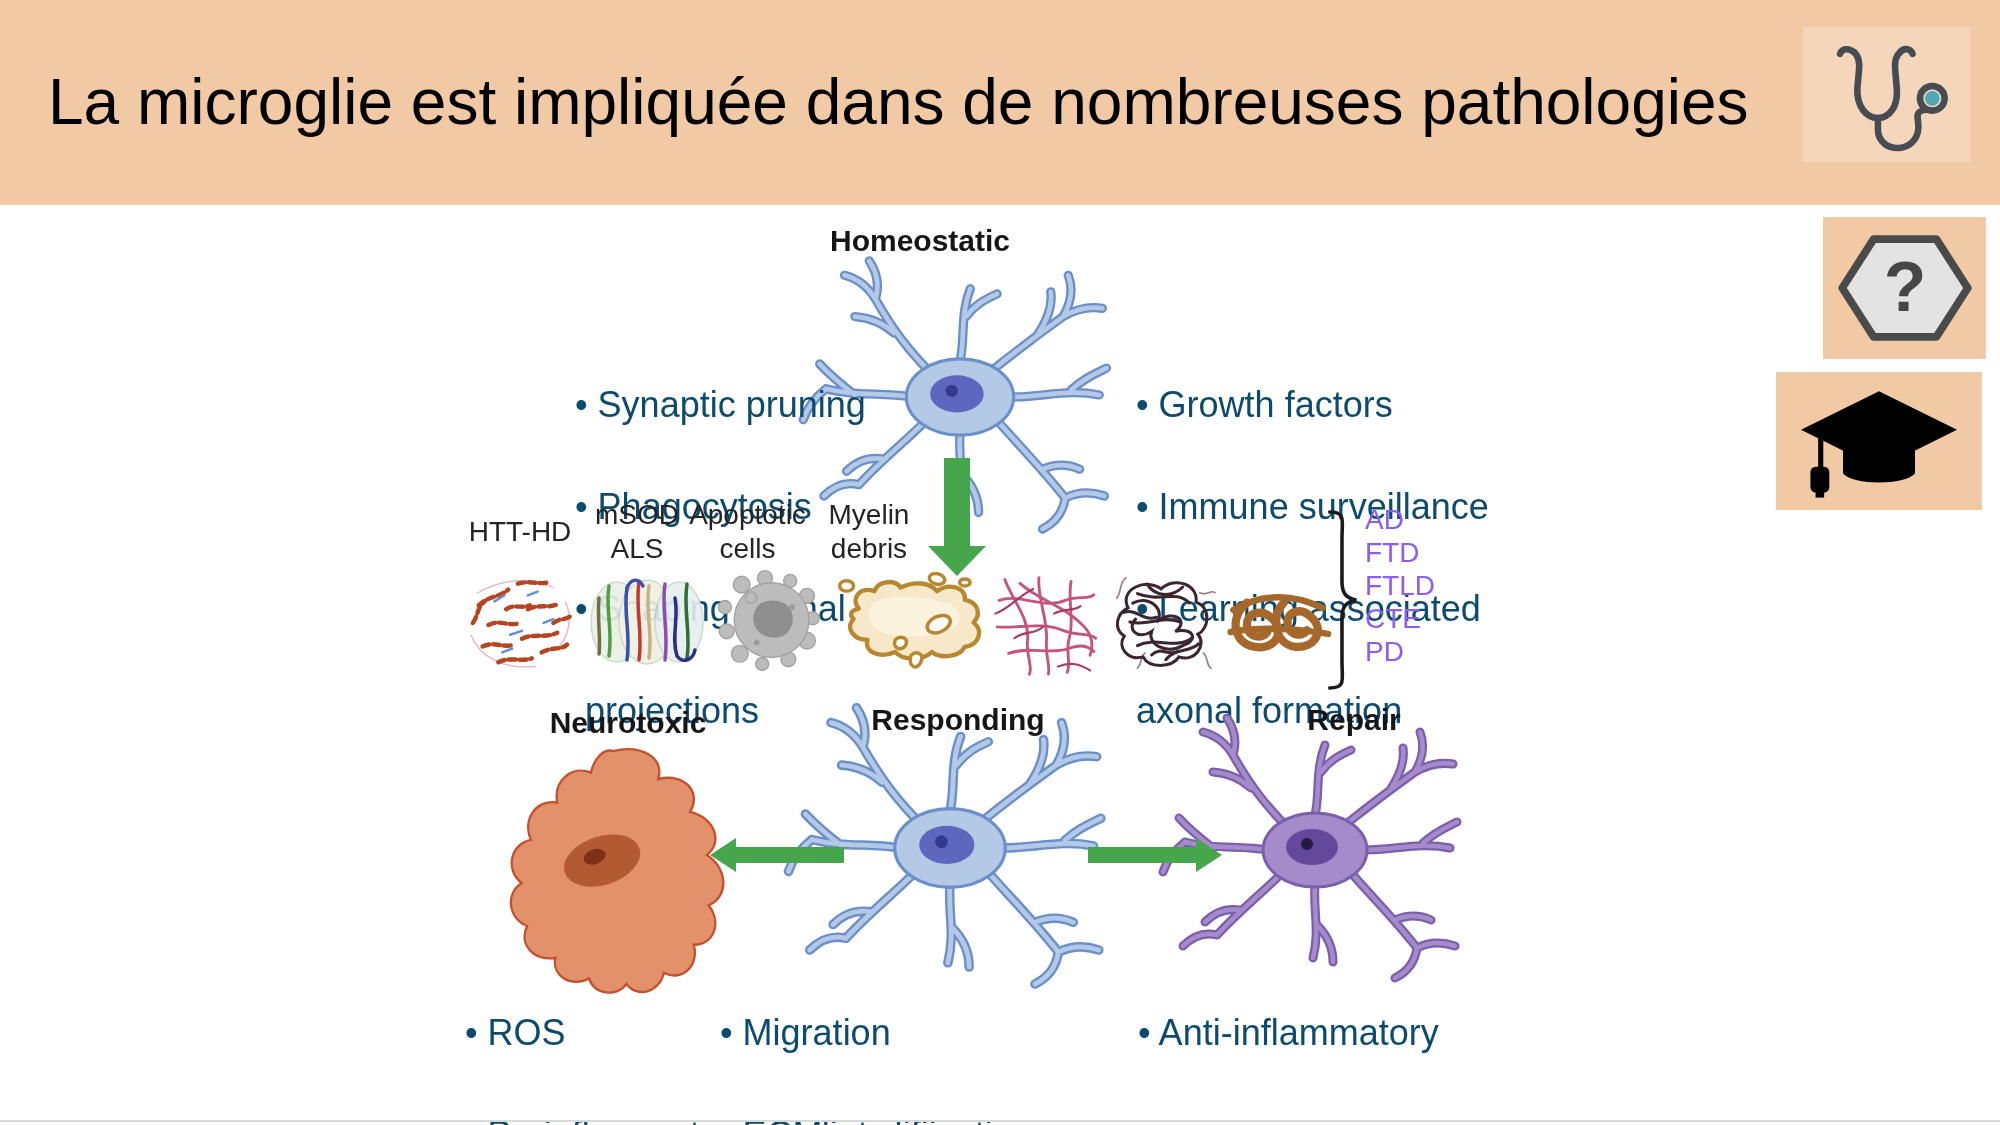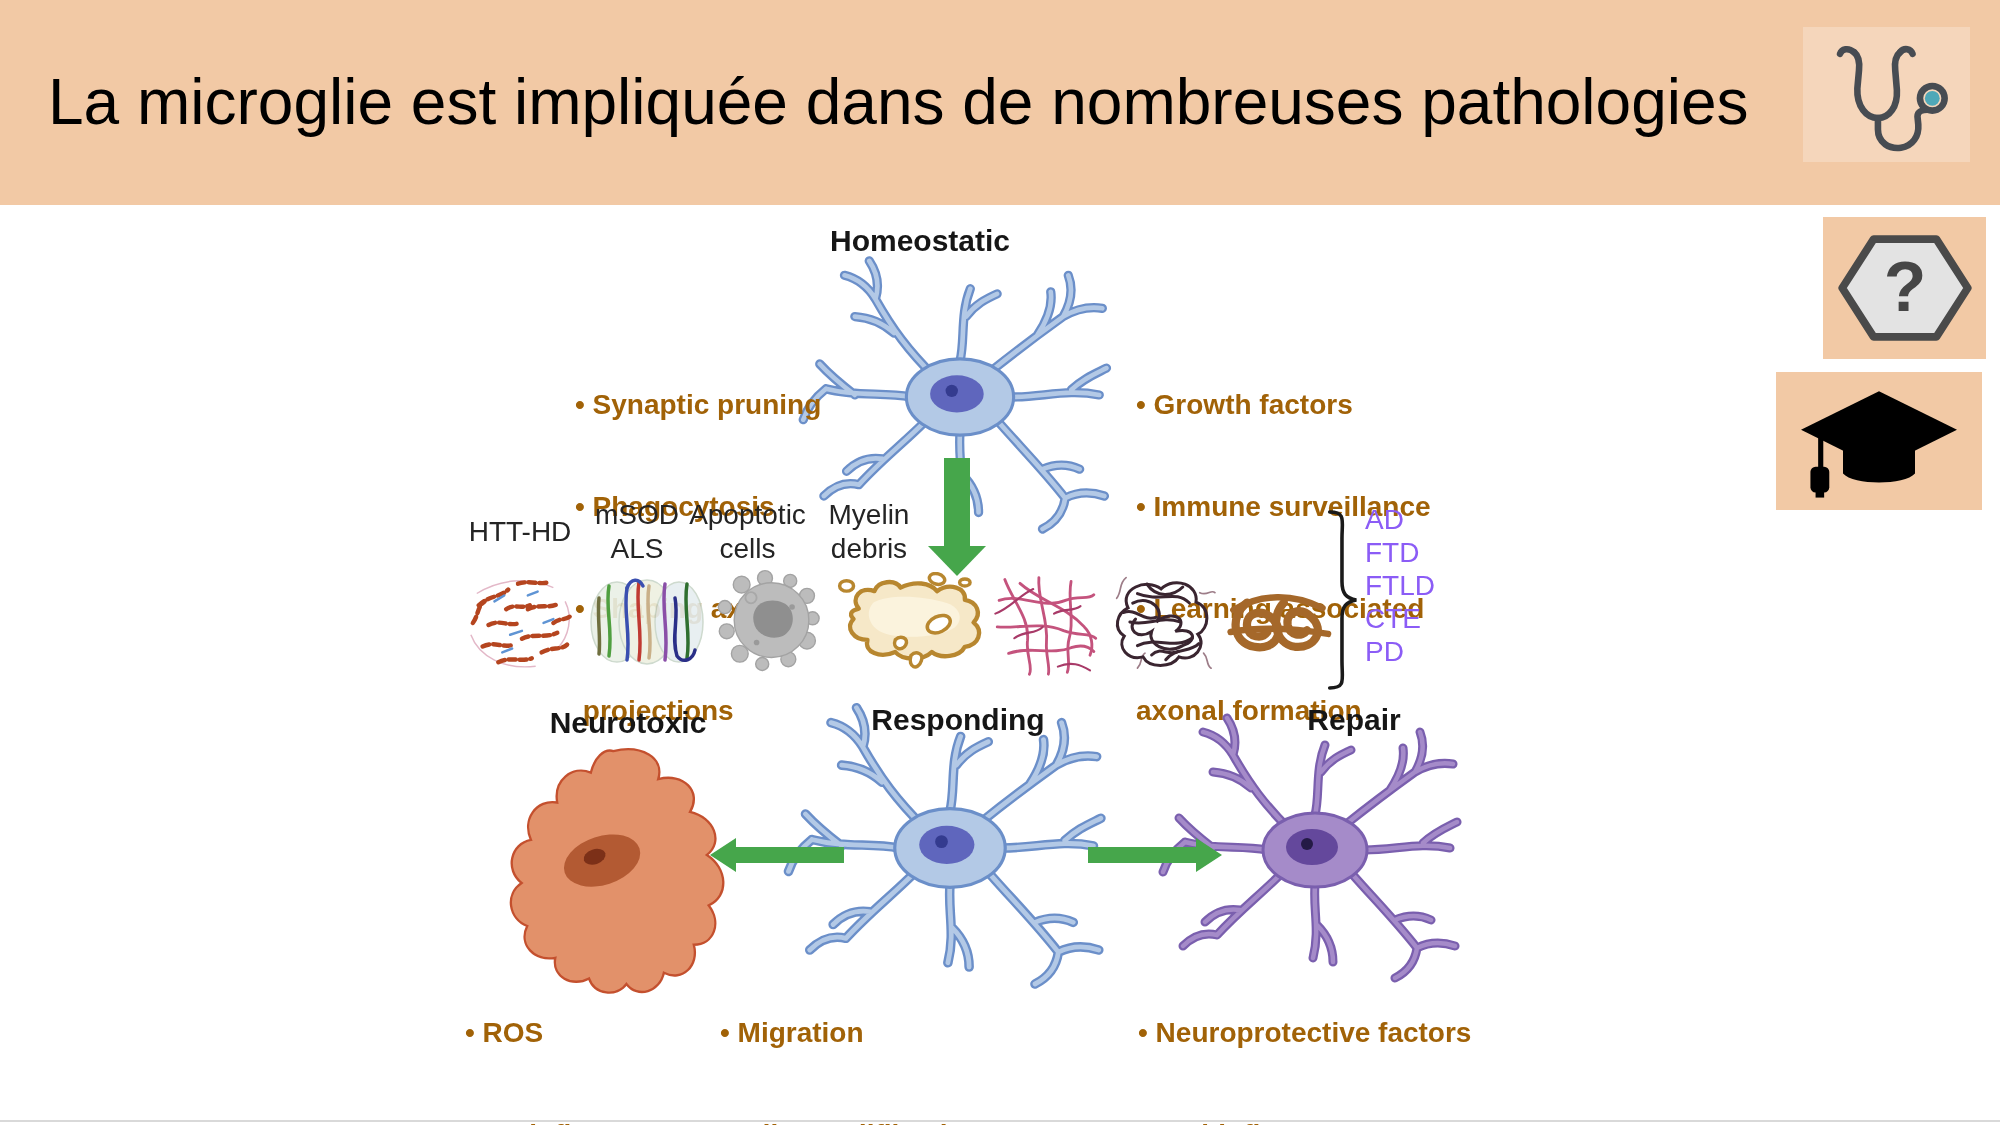--- a/index.html
+++ b/index.html
@@ -17,7 +17,7 @@
   .cap-box{left:1776px;top:372px;width:206px;height:138px;background:var(--icon_box_bg,#f2c9a5);}
 
   
-  .bullets{position:absolute;font-size:28px;line-height:34px;color:#a16207;white-space:pre;font-weight:bold;}
+  .bullets{position:absolute;font-size:36px;line-height:34px;color:#0c4a6e;white-space:pre;}
   .sec-label{position:absolute;font-weight:bold;font-size:30px;color:#161616;text-align:center;}
   .small-label{position:absolute;font-size:28px;line-height:34px;text-align:center;color:#242424;}
   .disease-list{position:absolute;left:1365px;top:503px;font-size:28px;line-height:33px;color:#8b5cf6;}

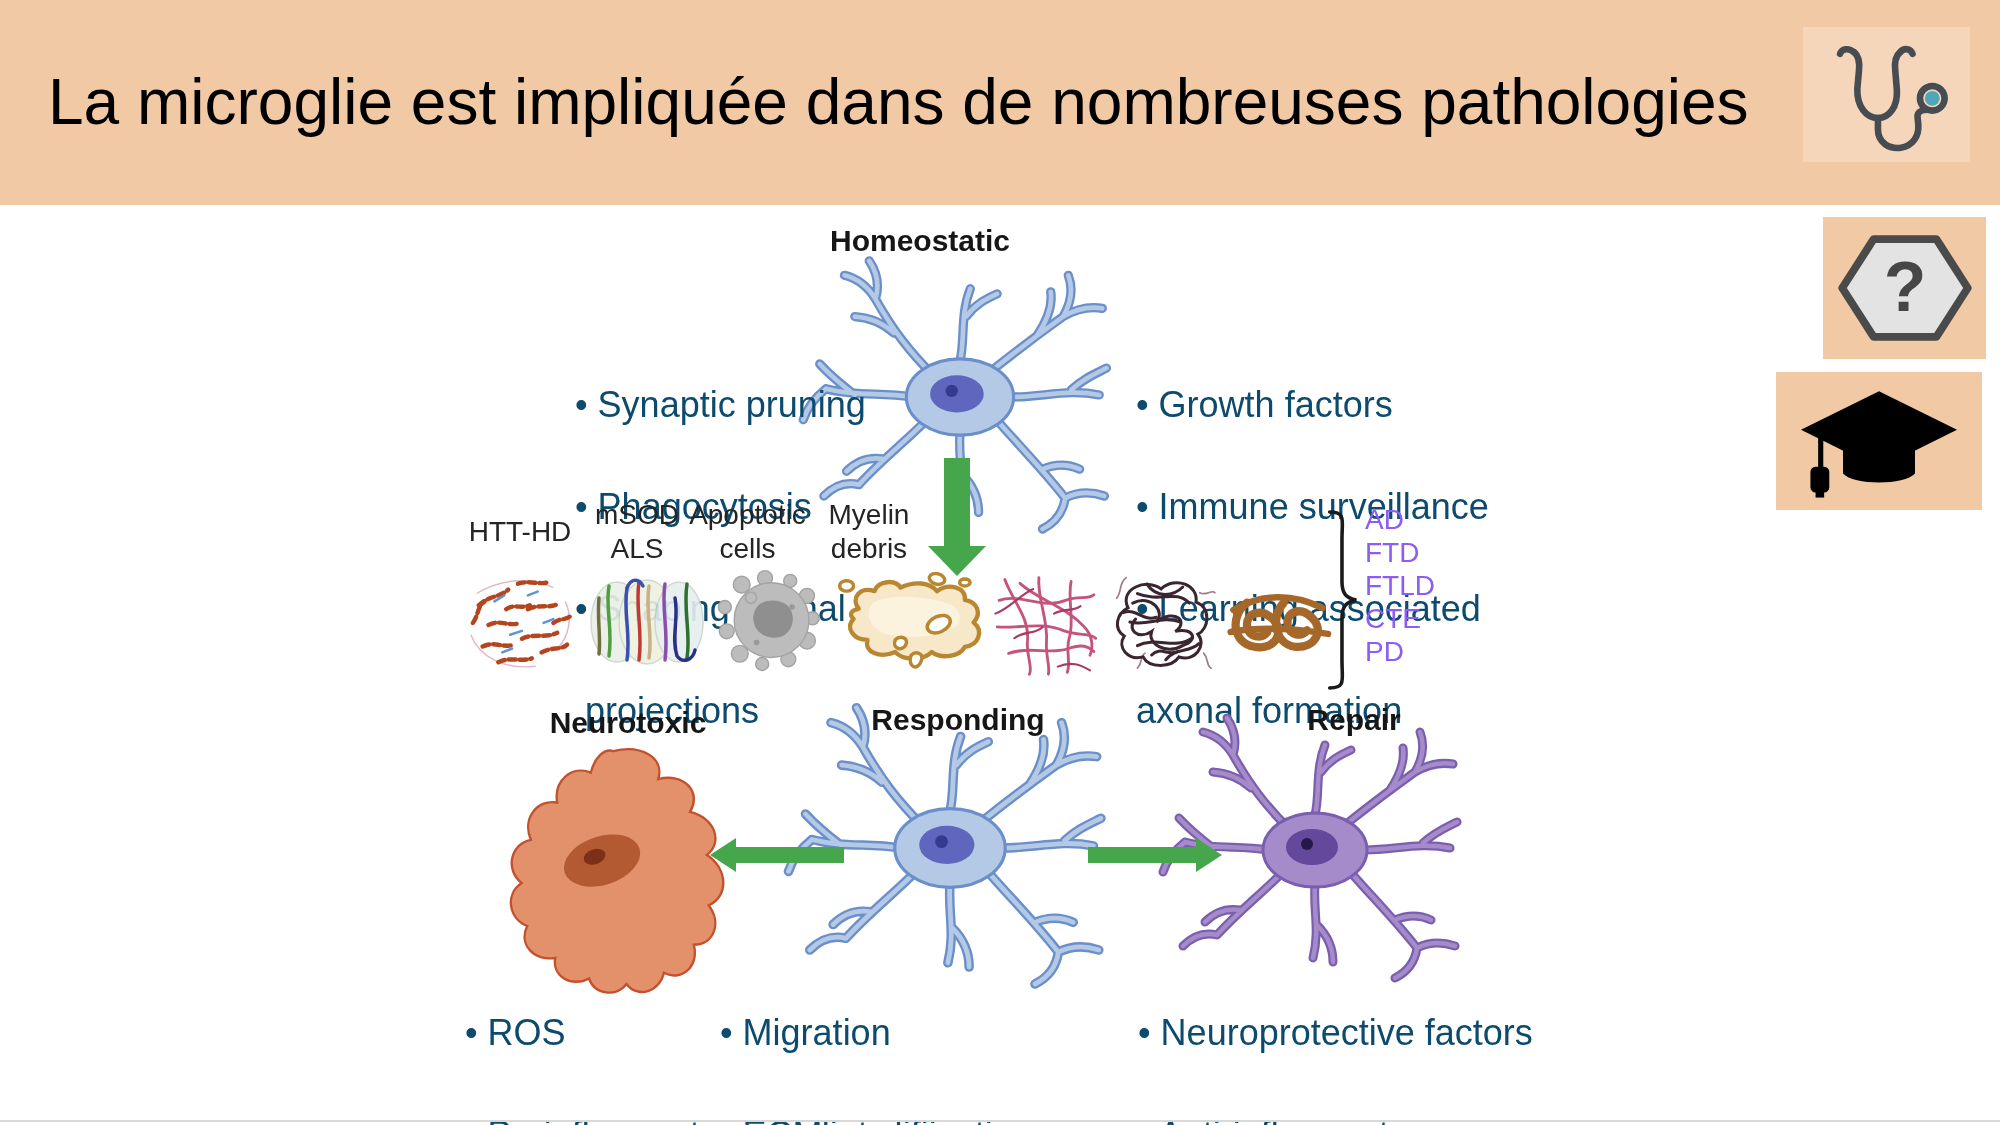--- a/index.html
+++ b/index.html
@@ -313,7 +313,6 @@
     
   </div>
   <div class="bullets" style="left:1138px;top:948px">
-    <div>• Neuroprotective factors</div>
     <div>• Anti-inflammatory</div>
     
     

